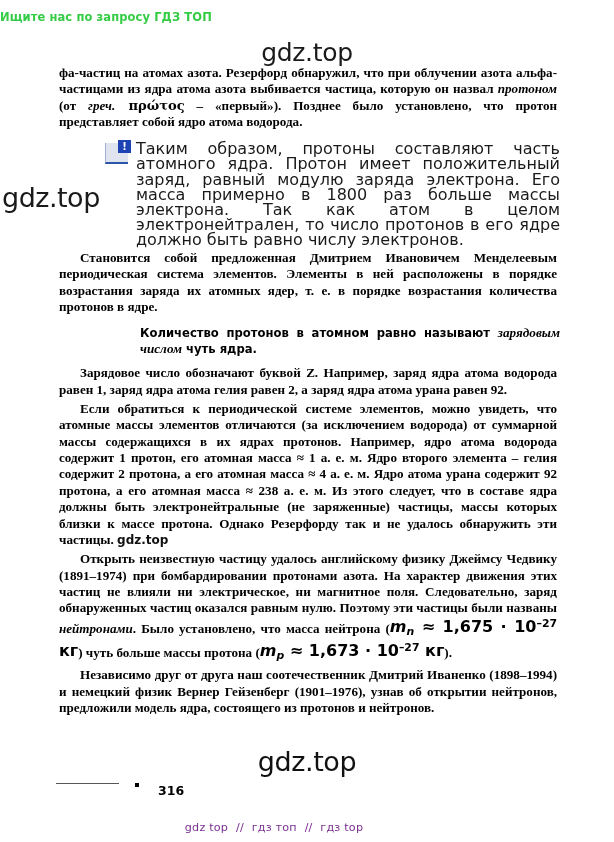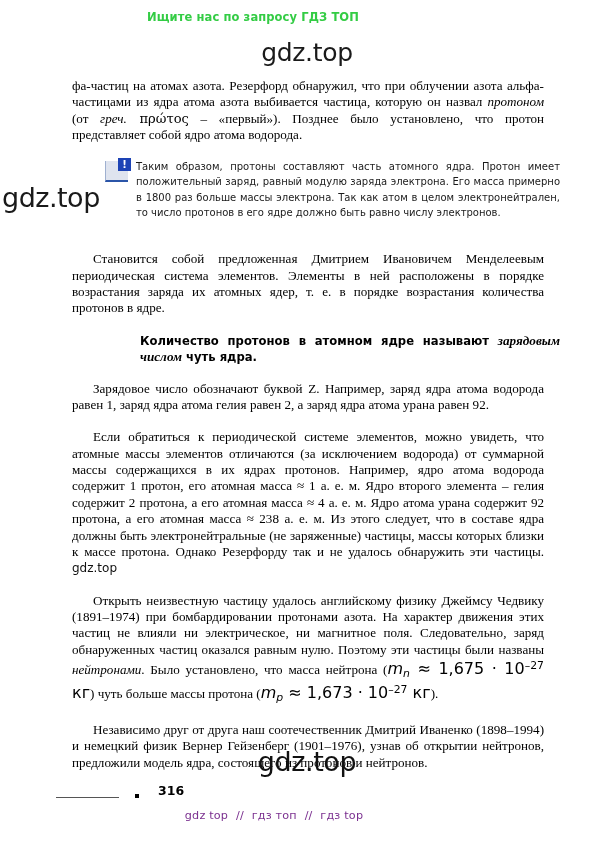--- a/index.html
+++ b/index.html
@@ -22,7 +22,7 @@
     top: 10px;
     left: 0;
     width: 506px;
-    text-align: center;
+    text-align: left;
     font-family: "DejaVu Sans", sans-serif;
     font-size: 11.5px;
     font-weight: 600;

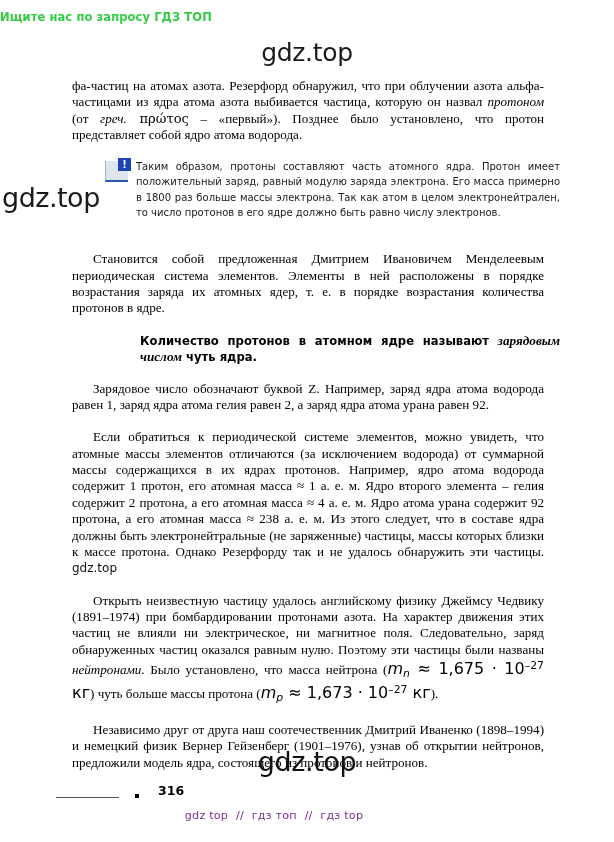--- a/index.html
+++ b/index.html
@@ -77,12 +77,13 @@
   }
 
   p.para {
-    margin: 16px;
+    margin: 3px;
     font-size: 13.1px;
     line-height: 16.35px;
     text-align: justify;
     text-justify: inter-word;
     hyphens: manual;
+    font-weight: bold;
   }
   p.para.indent { text-indent: 21px; }
   p.para + p.para { margin-top: 0; }

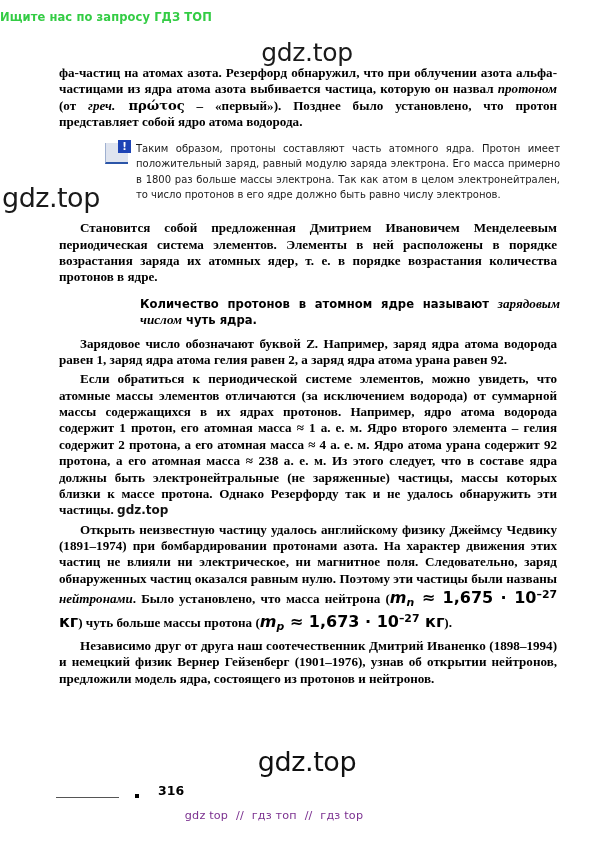--- a/index.html
+++ b/index.html
@@ -128,7 +128,7 @@
     margin: 0;
     margin-left: 38px;
     font-family: "DejaVu Sans", sans-serif;
-    font-size: 10px;
+    font-size: 16px;
     line-height: 15.1px;
     text-align: justify;
     text-justify: inter-word;

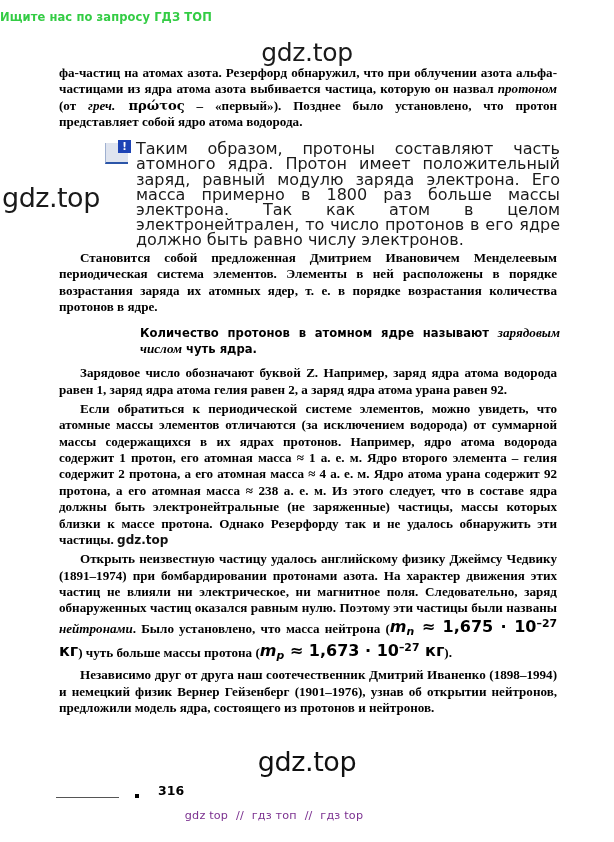--- a/index.html
+++ b/index.html
@@ -232,7 +232,7 @@
 
   <p class="para indent">Становится собой предложенная Дмитрием Ивановичем Менделеевым периодическая система элементов. Элементы в ней расположены в поряд­ке возрастания заряда их атомных ядер, т. е. в порядке возрастания коли­чества протонов в ядре.</p>
 
-  <div class="definition"><span>Количество протонов в атомном ядре называют </span><span class="it">зарядовым числом</span><span> чуть ядра.</span></div>
+  <div class="definition"><span>Количество протонов в атомном равно называют </span><span class="it">зарядовым числом</span><span> чуть ядра.</span></div>
 
   <p class="para indent">Зарядовое число обозначают буквой Z. Например, заряд ядра атома во­дорода равен 1, заряд ядра атома гелия равен 2, а заряд ядра атома урана равен 92.</p>
 

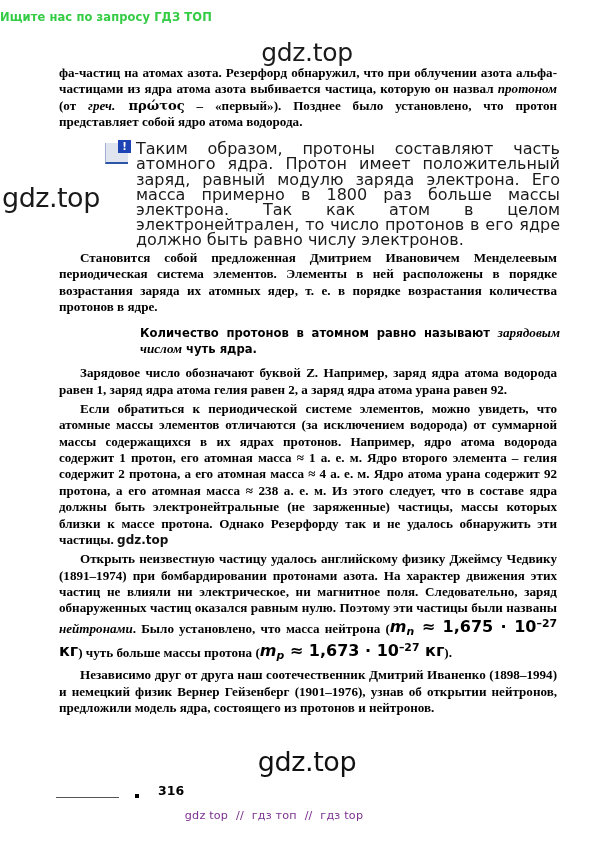--- a/index.html
+++ b/index.html
@@ -174,7 +174,7 @@
     left: 56px;
     bottom: 44px;
     display: flex;
-    align-items: flex-end;
+    align-items: flex-start;
     gap: 12px;
   }
   .folio-rule {

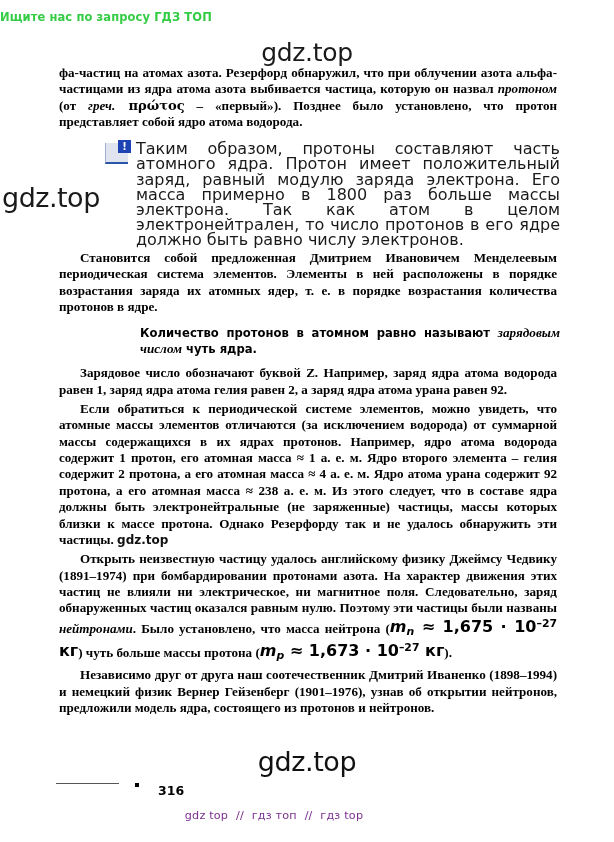--- a/index.html
+++ b/index.html
@@ -199,7 +199,7 @@
   
   .footer-links {
     position: absolute;
-    bottom: 20px;
+    bottom: 8px;
     left: 0;
     width: 548px;
     text-align: center;

